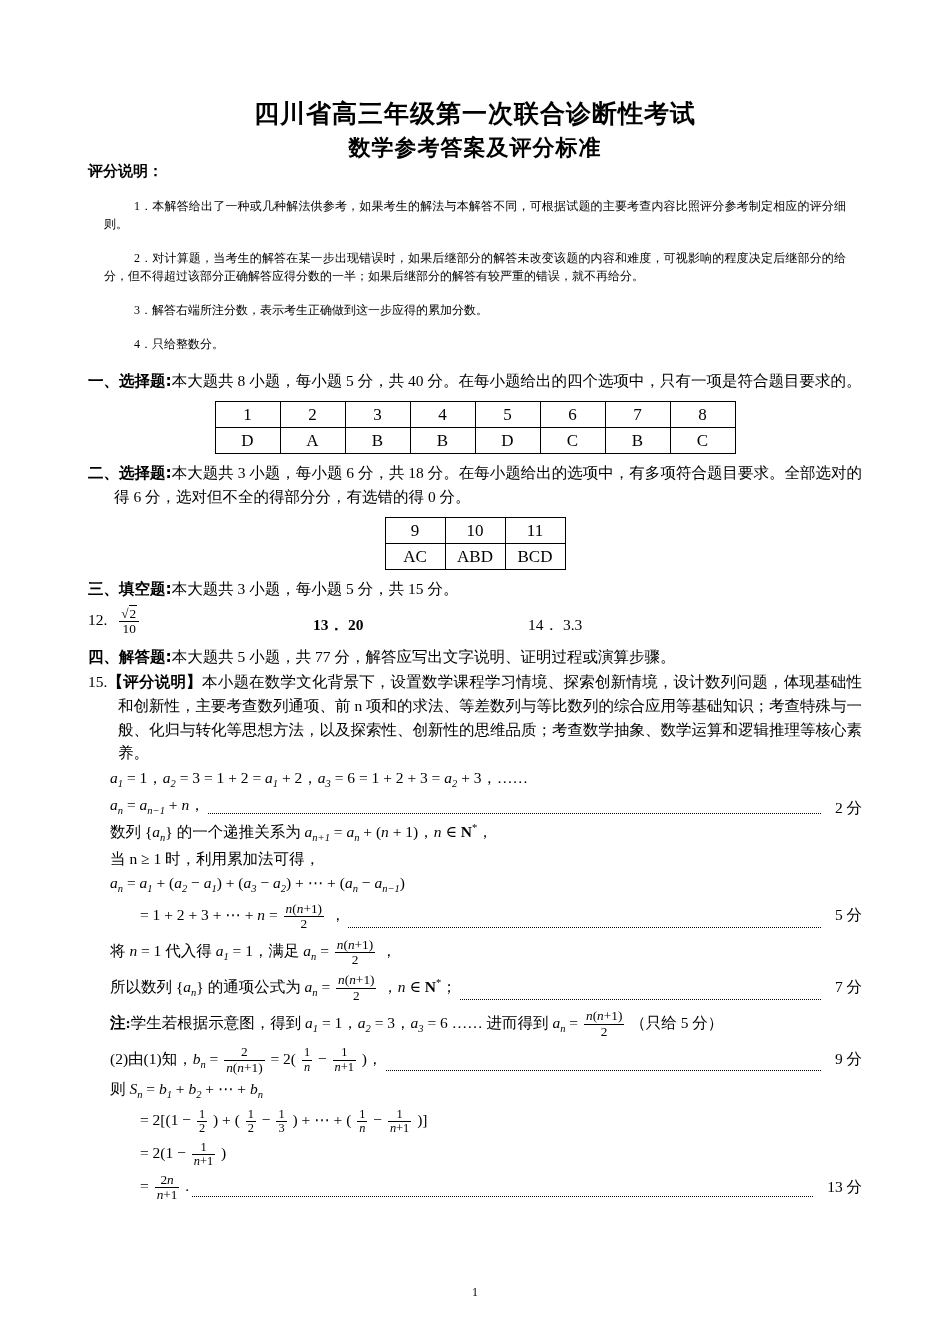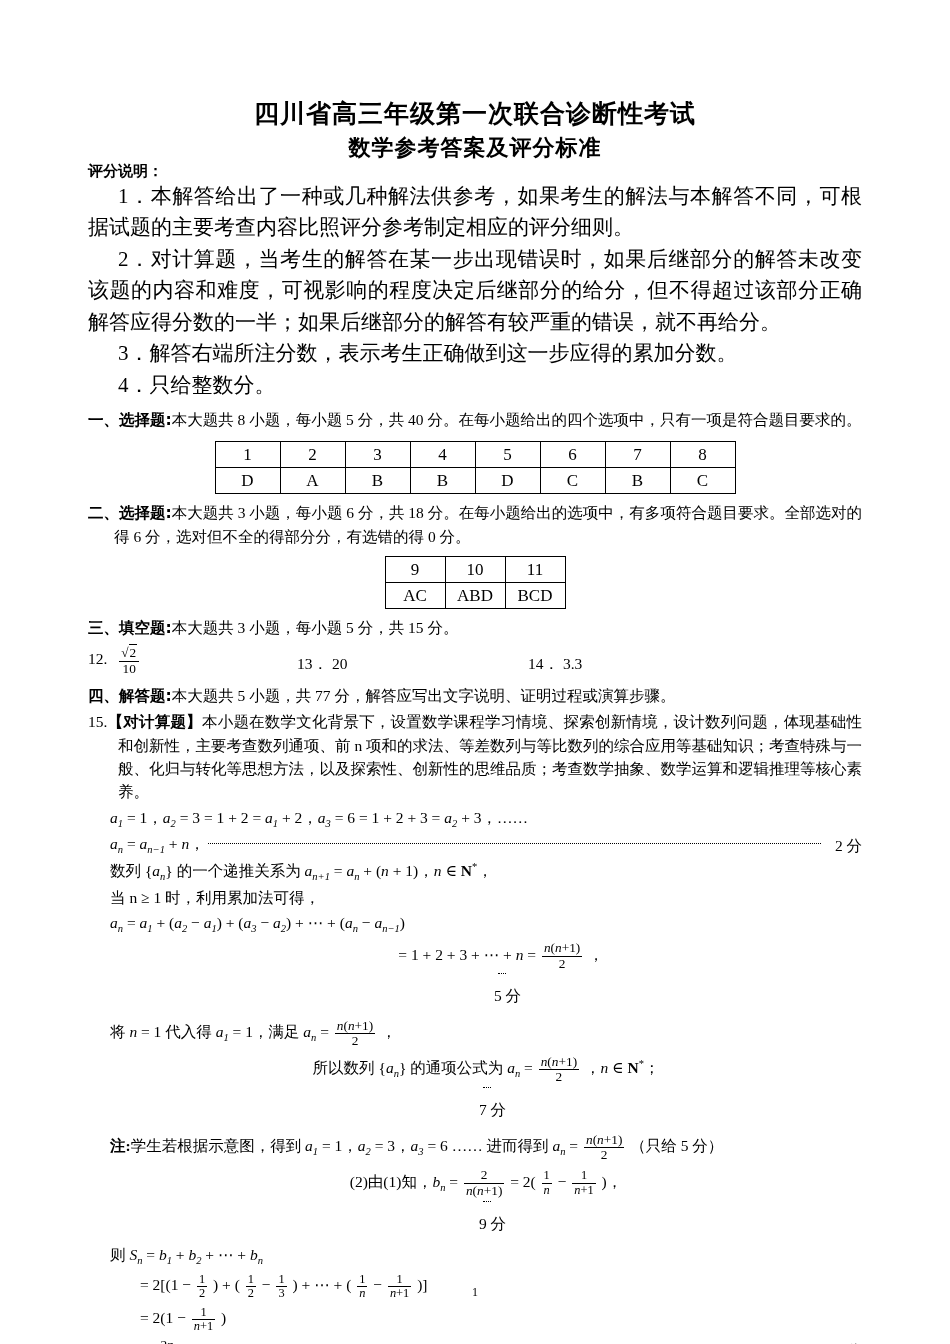--- a/index.html
+++ b/index.html
@@ -41,9 +41,9 @@
     font-size:15px;
   }
   p.tx{
-    font-size:21px;
+    font-size:12px;
     line-height:1.50;
-    margin:0;
+    margin:16px;
     text-align:justify;
     text-justify:inter-character;
   }

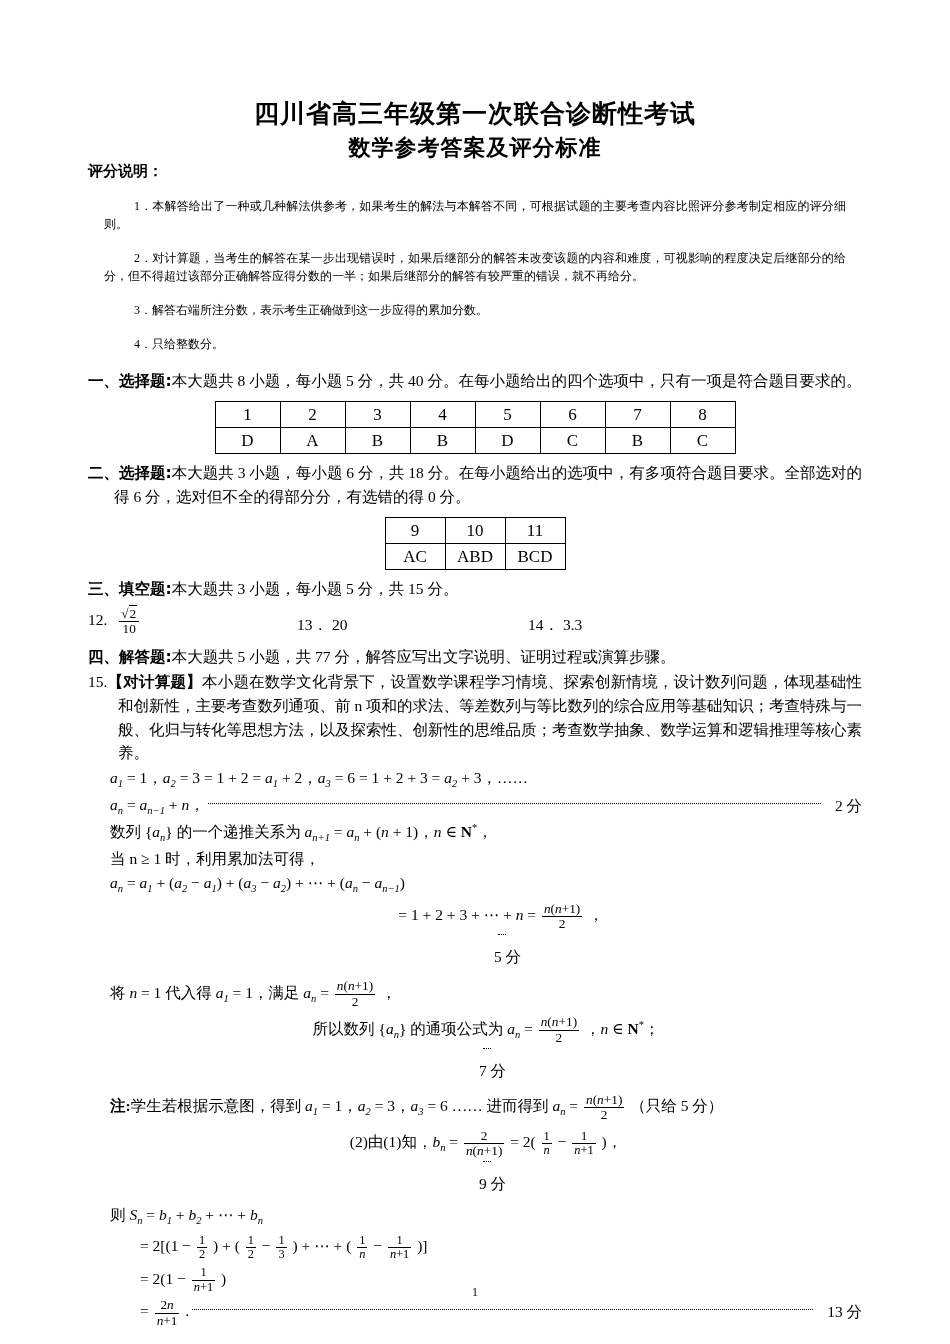--- a/index.html
+++ b/index.html
@@ -85,7 +85,7 @@
     margin-top:2px;
   }
   .b12{ position:absolute; left:0;   top:4px; }
-  .b13{ position:absolute; left:209px; top:10px; }
+  .b13{ position:absolute; left:225px; top:10px;font-weight:bold; }
   .b14{ position:absolute; left:440px; top:10px; }
   
   .math{

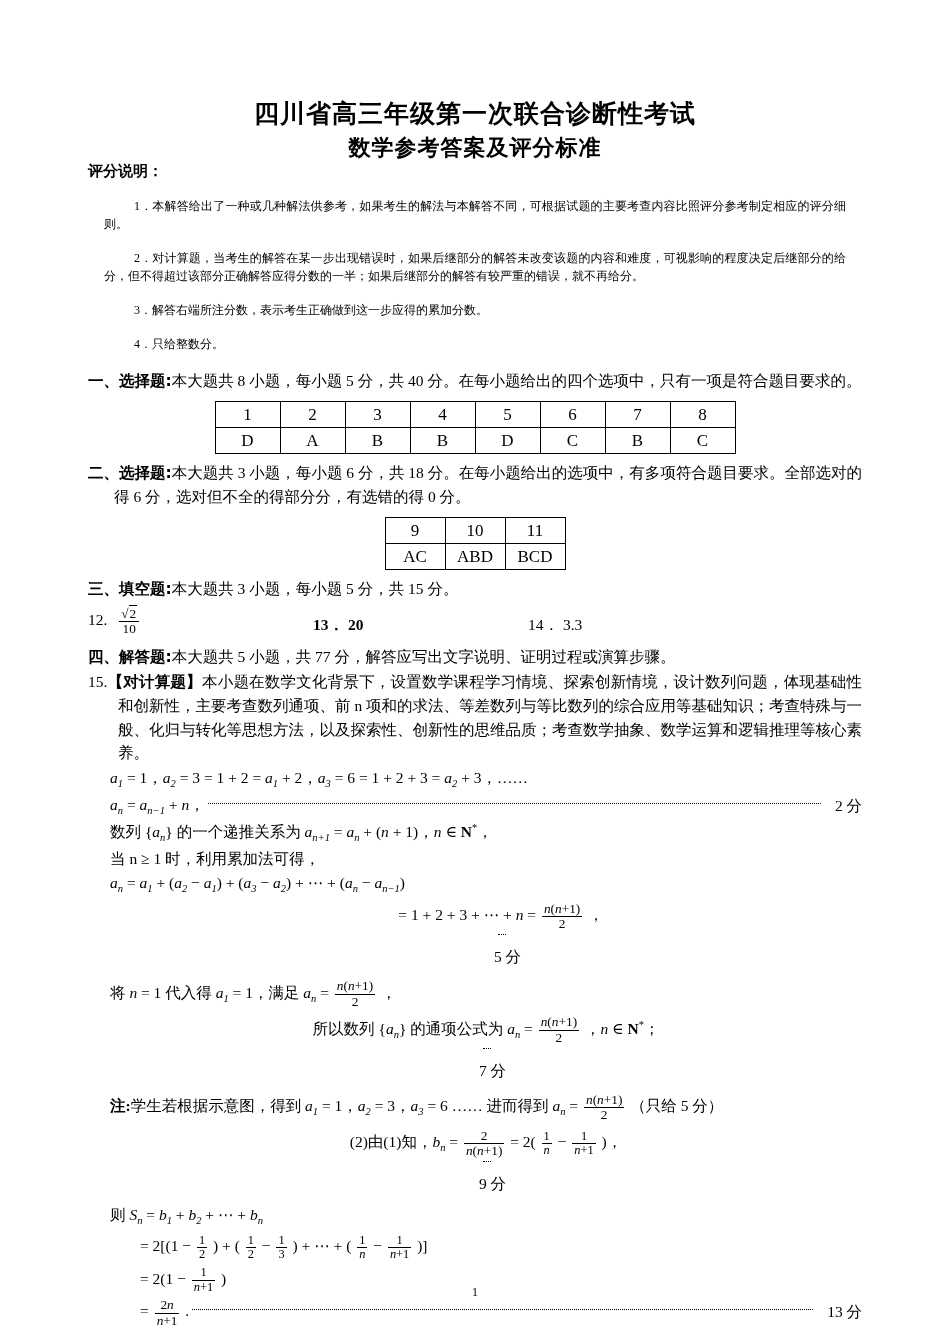--- a/index.html
+++ b/index.html
@@ -238,7 +238,7 @@
   </div>
 
   <div class="sec hang2" style="margin-top:1px">
-    <span>15.</span><b>【对计算题】</b><span>本小题在数学文化背景下，设置数学课程学习情境、探索创新情境，设计数列问题，体现基础性和创新性，主要考查数列通项、前 n 项和的求法、等差数列与等比数列的综合应用等基础知识；考查特殊与一般、化归与转化等思想方法，以及探索性、创新性的思维品质；考查数学抽象、数学运算和逻辑推理等核心素养。</span>
+    <span>15.</span><b>【评分说明】</b><span>本小题在数学文化背景下，设置数学课程学习情境、探索创新情境，设计数列问题，体现基础性和创新性，主要考查数列通项、前 n 项和的求法、等差数列与等比数列的综合应用等基础知识；考查特殊与一般、化归与转化等思想方法，以及探索性、创新性的思维品质；考查数学抽象、数学运算和逻辑推理等核心素养。</span>
   </div>
 
   <div class="math solblock">

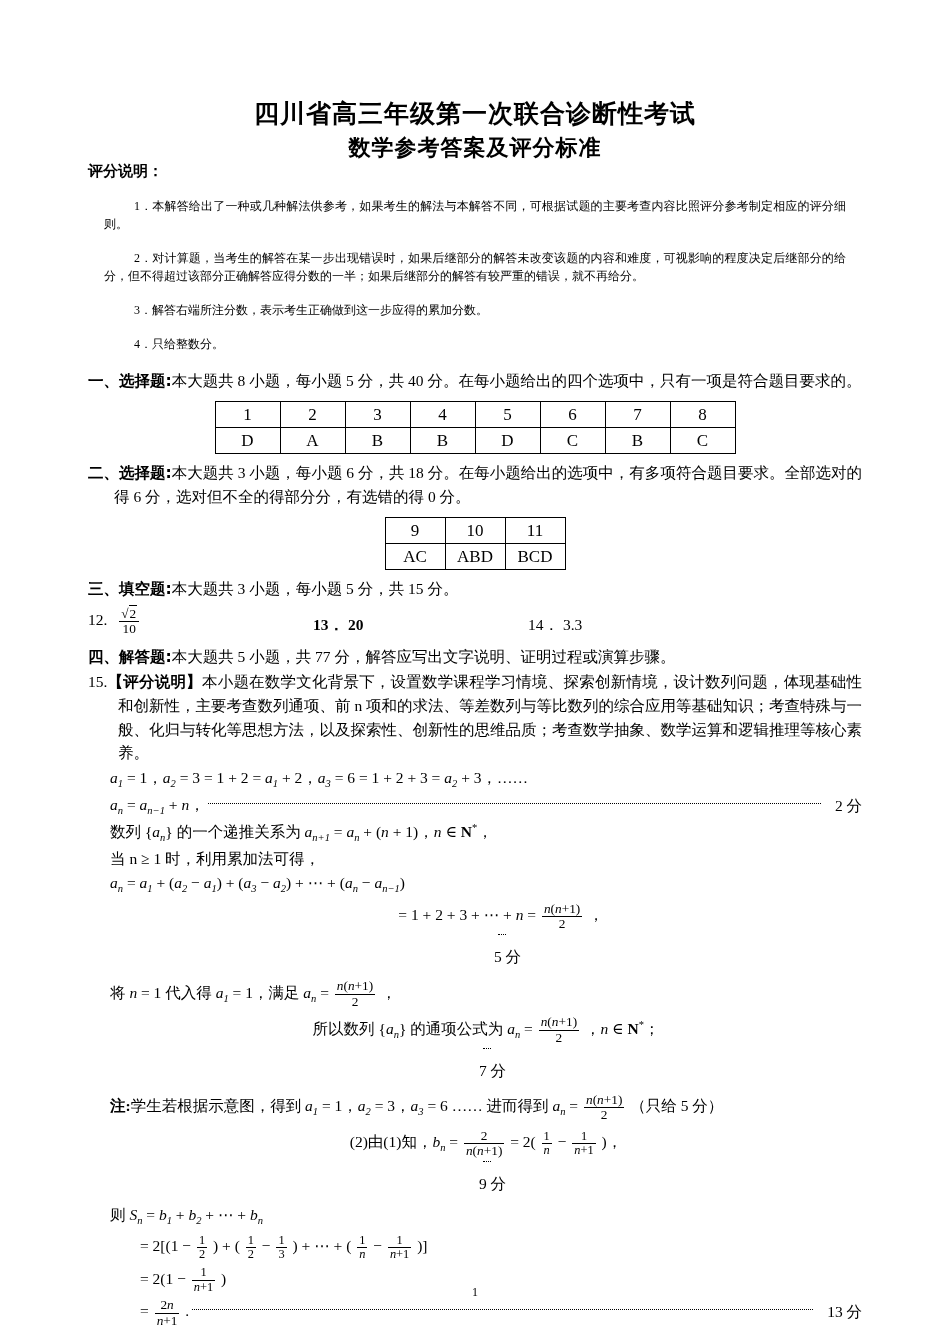--- a/index.html
+++ b/index.html
@@ -116,7 +116,7 @@
   
   .sline{
     display:flex;
-    align-items:center;
+    align-items:flex-end;
     font-size:15.5px;
     line-height:1.5;
     margin:1px 0;

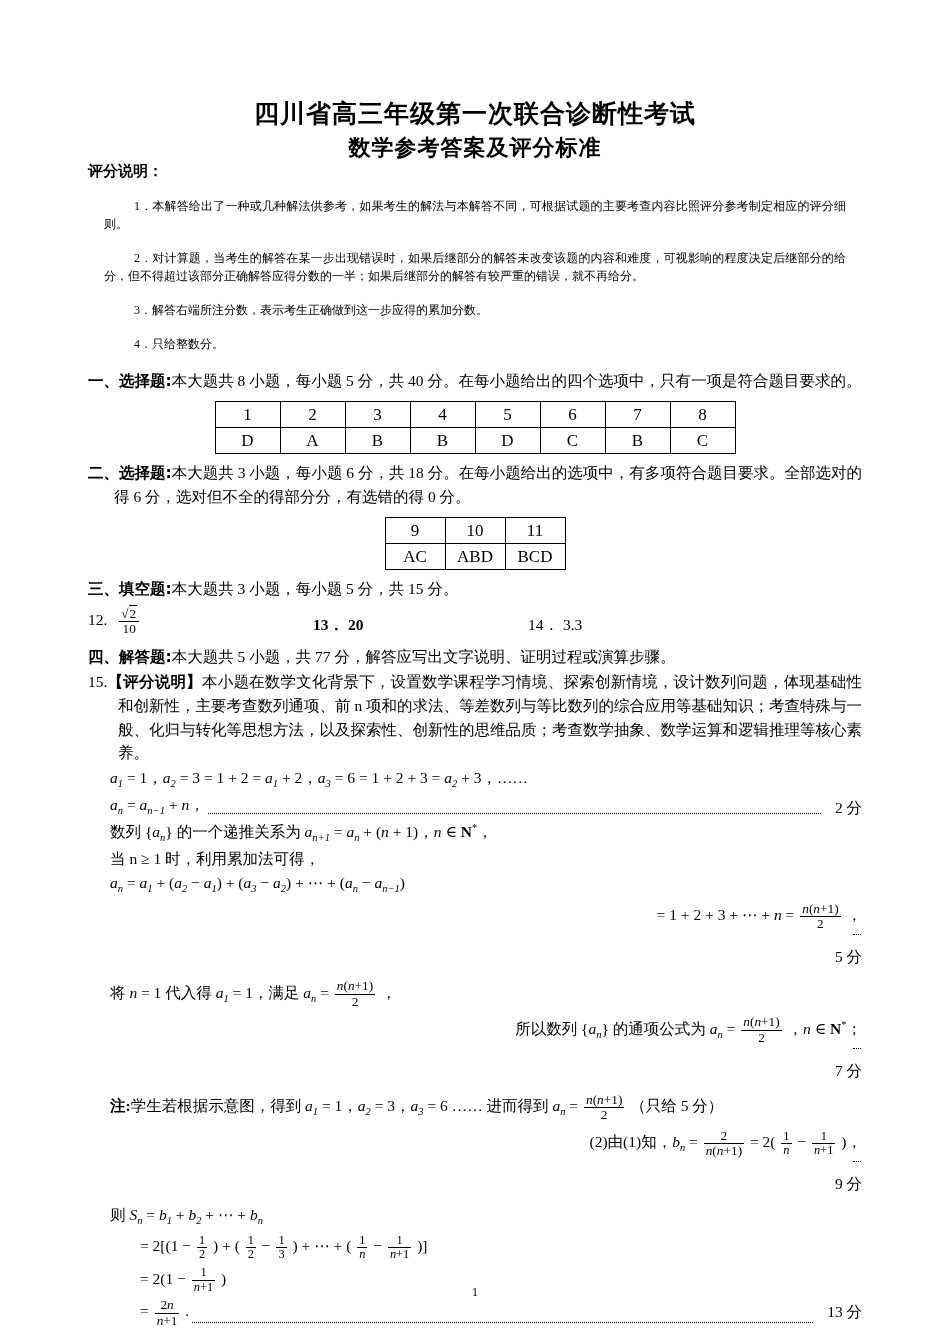--- a/index.html
+++ b/index.html
@@ -136,7 +136,7 @@
   .solblock{ margin-top:2px; }
   .solblock .plain,.solblock .sline{ padding-left:22px; }
   .eqindent{ padding-left:52px !important; }
-  .tall{ line-height:2.25;flex-direction:column; }
+  .tall{ line-height:2.25; }
   .tall2{ line-height:2.05; }
   .footer{
     position:absolute;

